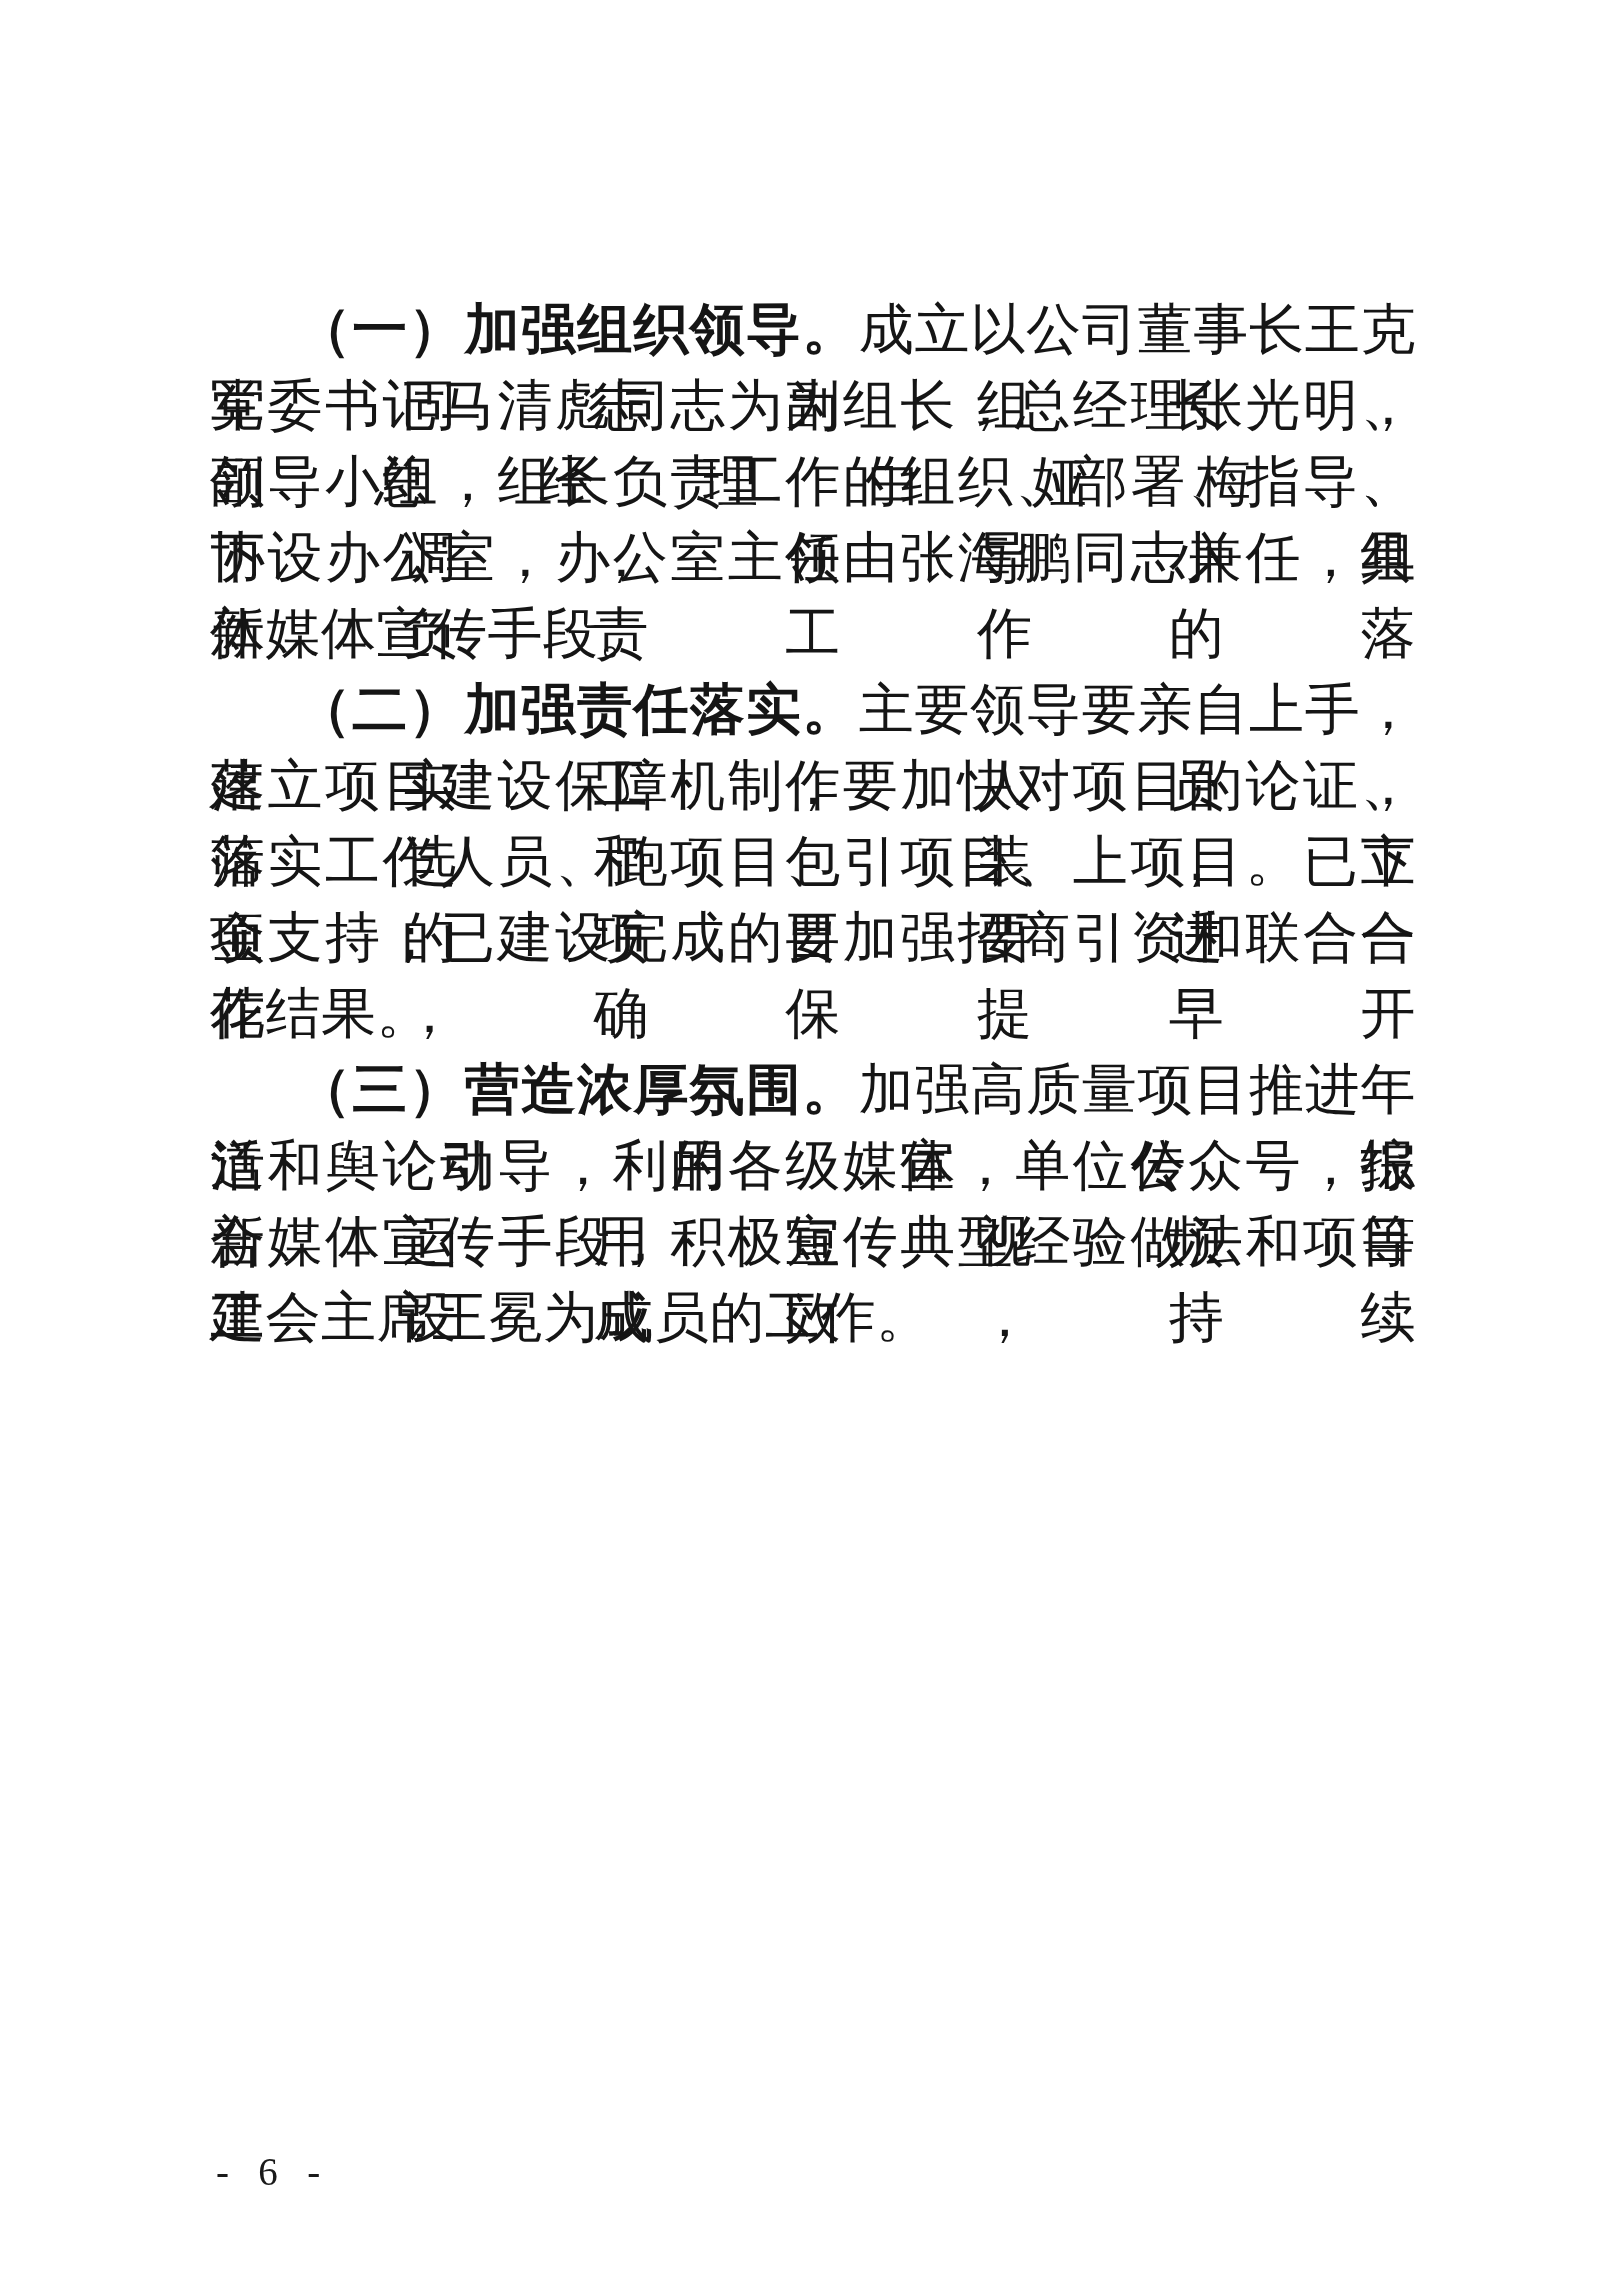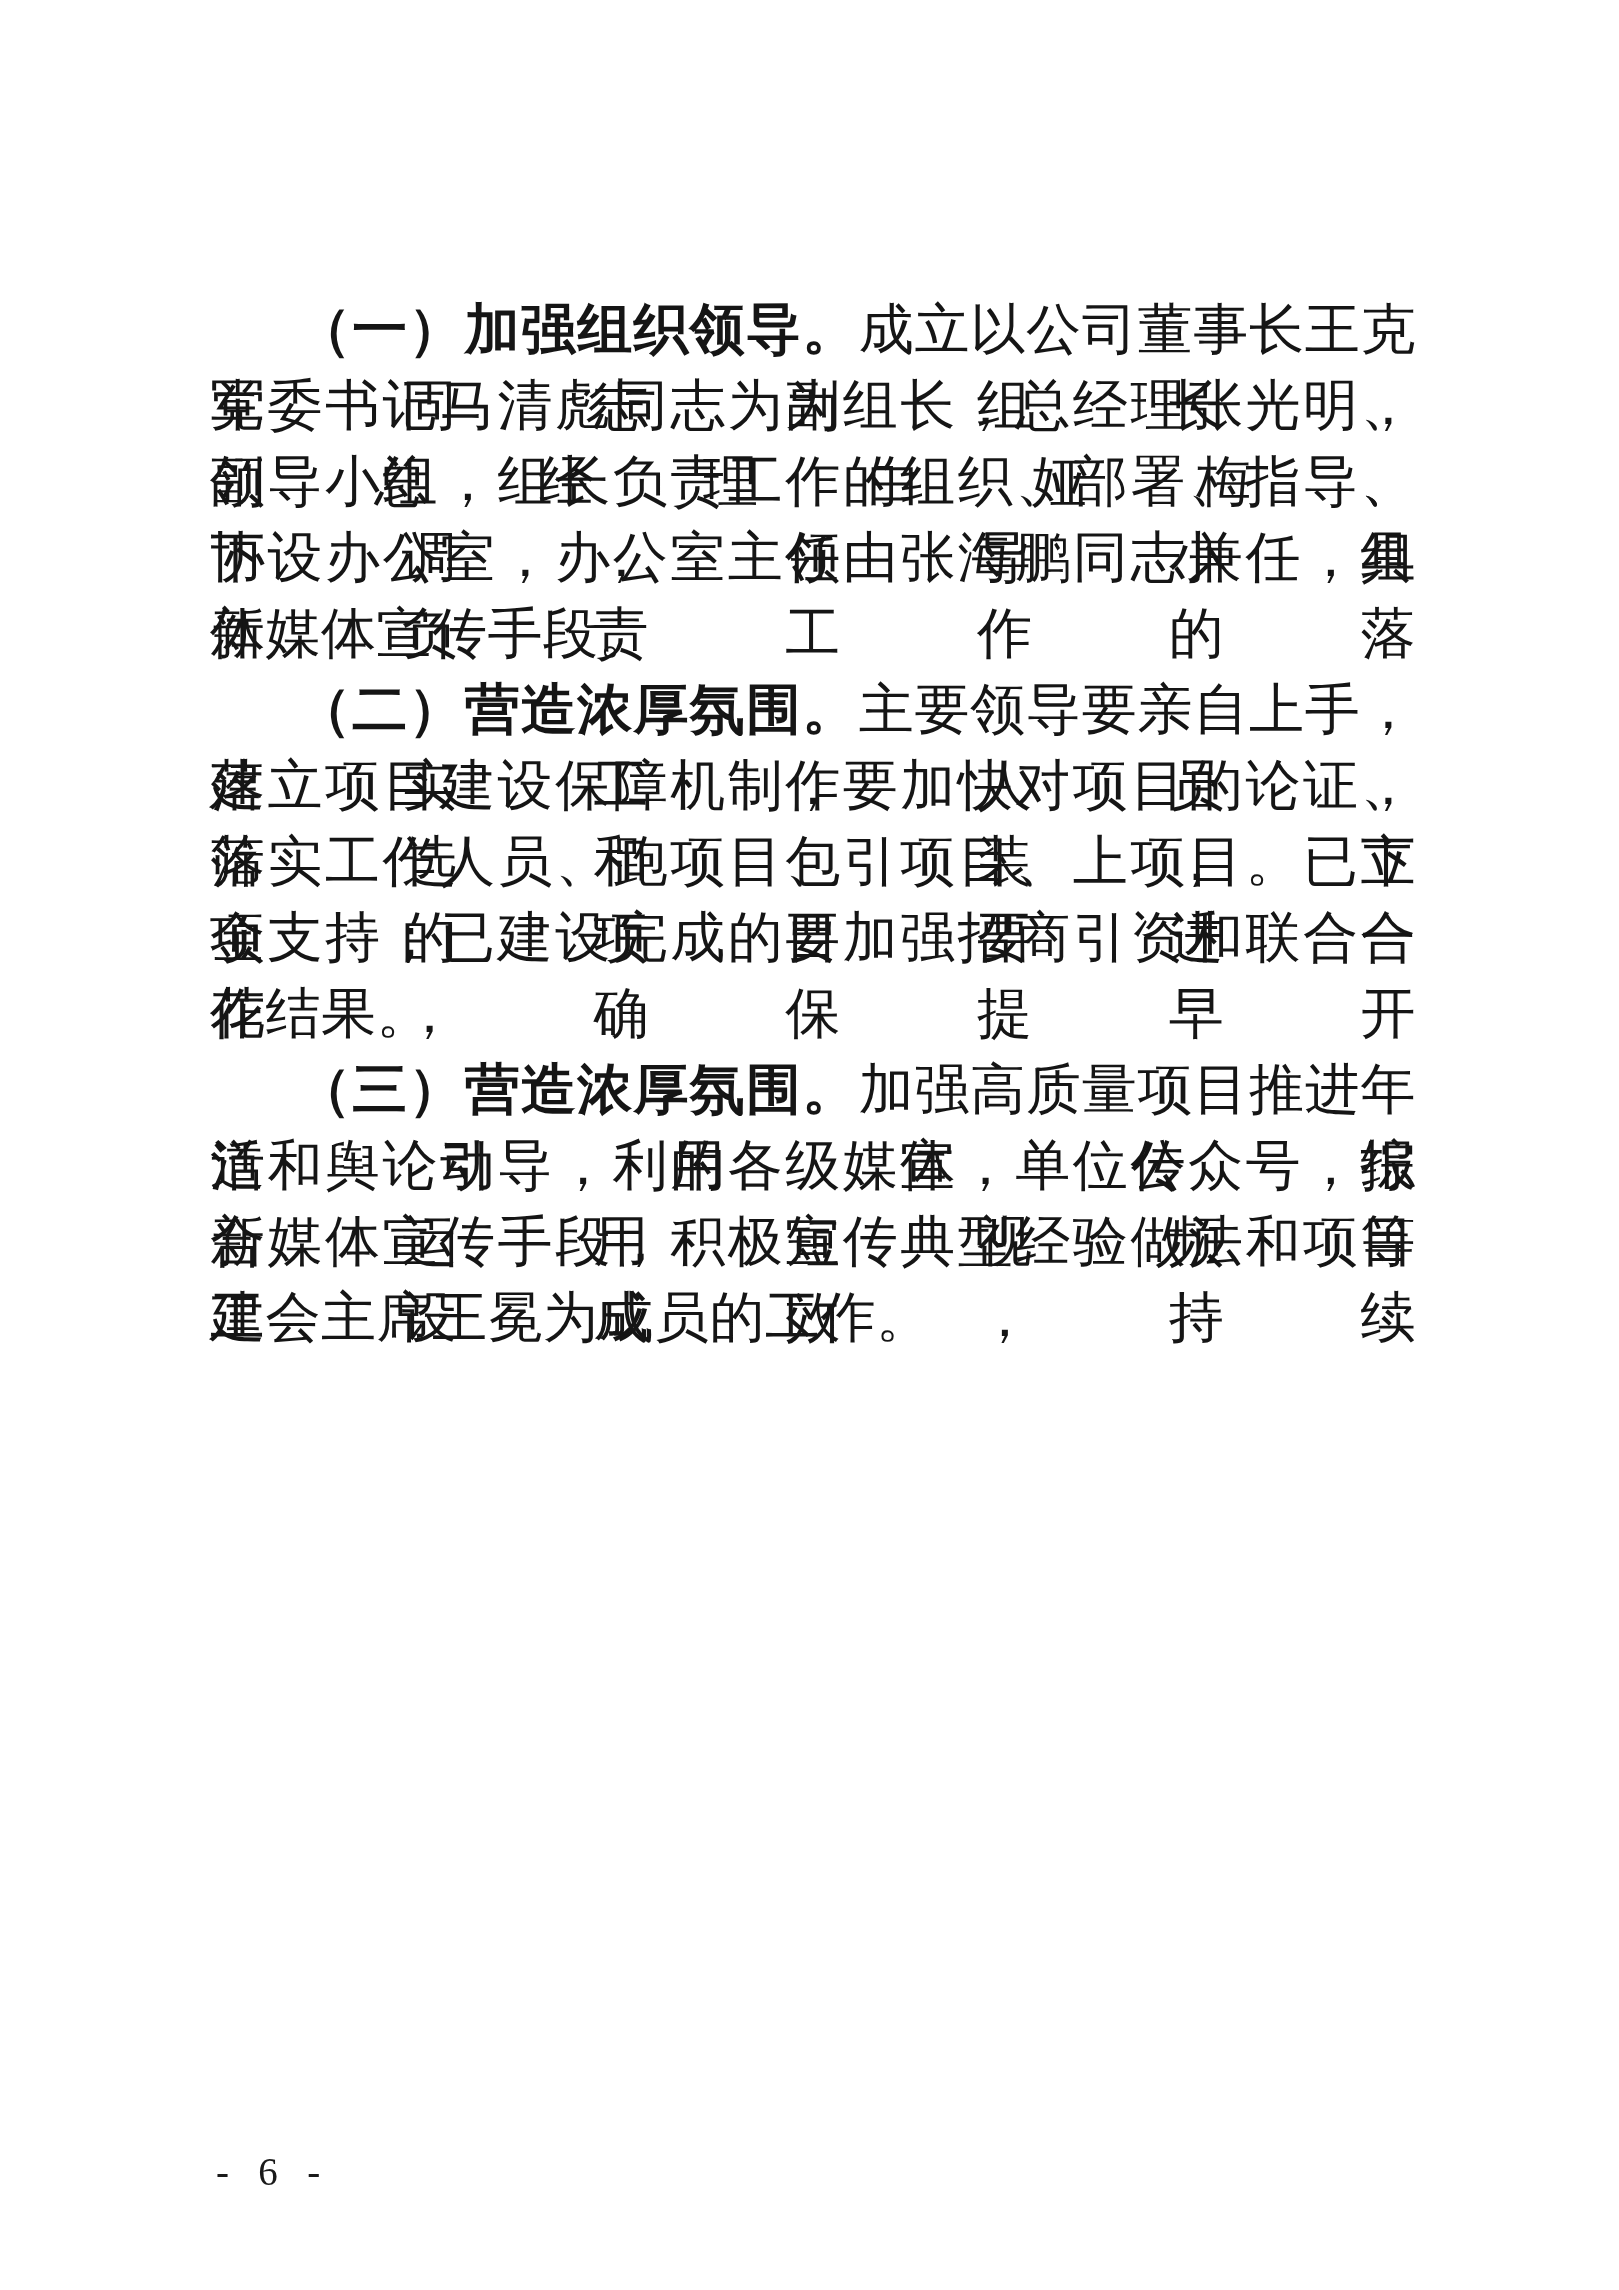--- a/index.html
+++ b/index.html
@@ -69,7 +69,7 @@
     </section>
 
     <section>
-      <div class="line first-line"><span class="heading">（二）营造浓厚氛围。</span><span>主要领导要亲自上手，落实工作人员，</span></div>
+      <div class="line first-line"><span class="heading">（二）加强责任落实。</span><span>主要领导要亲自上手，落实工作人员，</span></div>
       <div>
           <div class="line">建立项目建设保障机制，要加快对项目的论证、筛选和包装，下</div>
           <div class="line">落实工作人员、跑项目、引项目、上项目。已立项的项目要进一</div>

